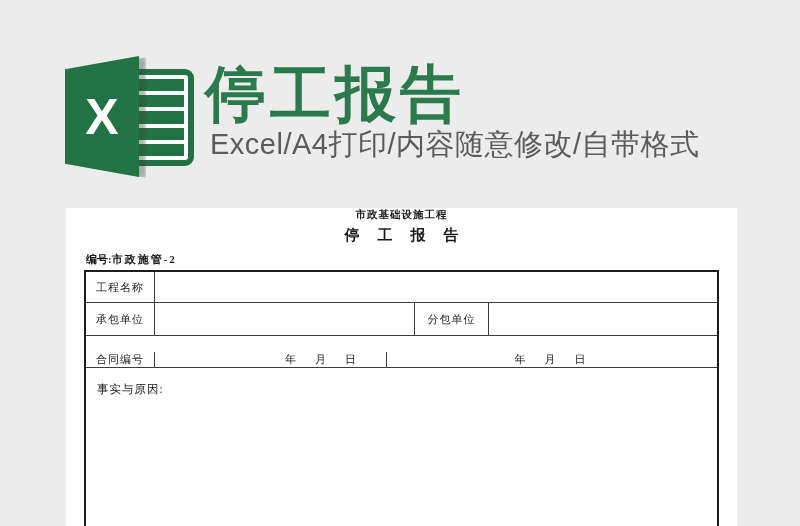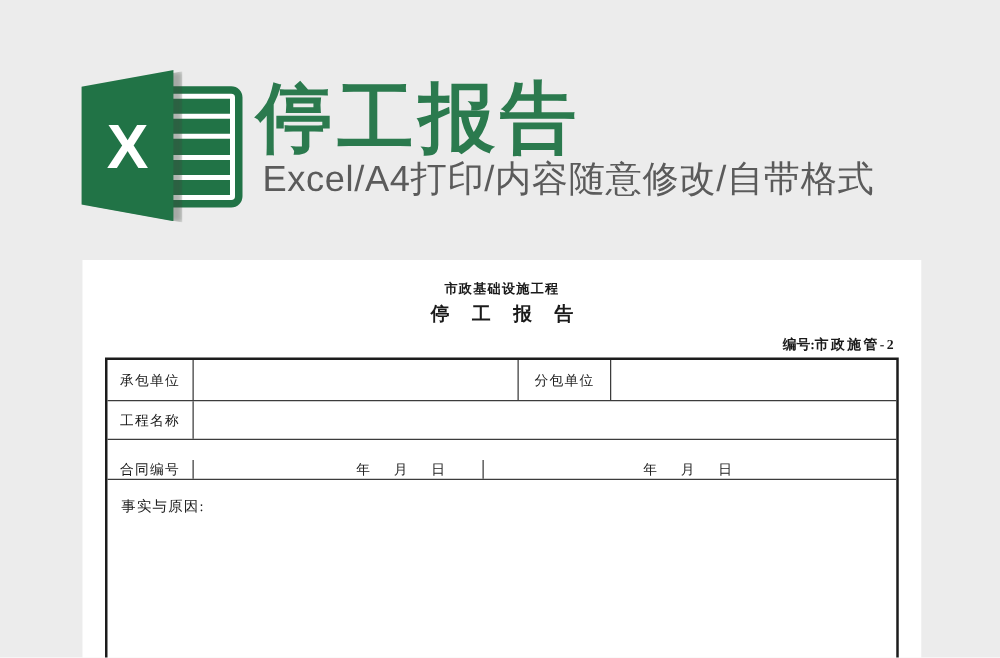--- a/index.html
+++ b/index.html
@@ -67,7 +67,7 @@
     color:var(--ink);
   }
   .doc-header{
-    padding-top:16px;text-align:center;
+    text-align:center;
     font-size:10.5px;font-weight:600;letter-spacing:1px;
   }
   .doc-title{

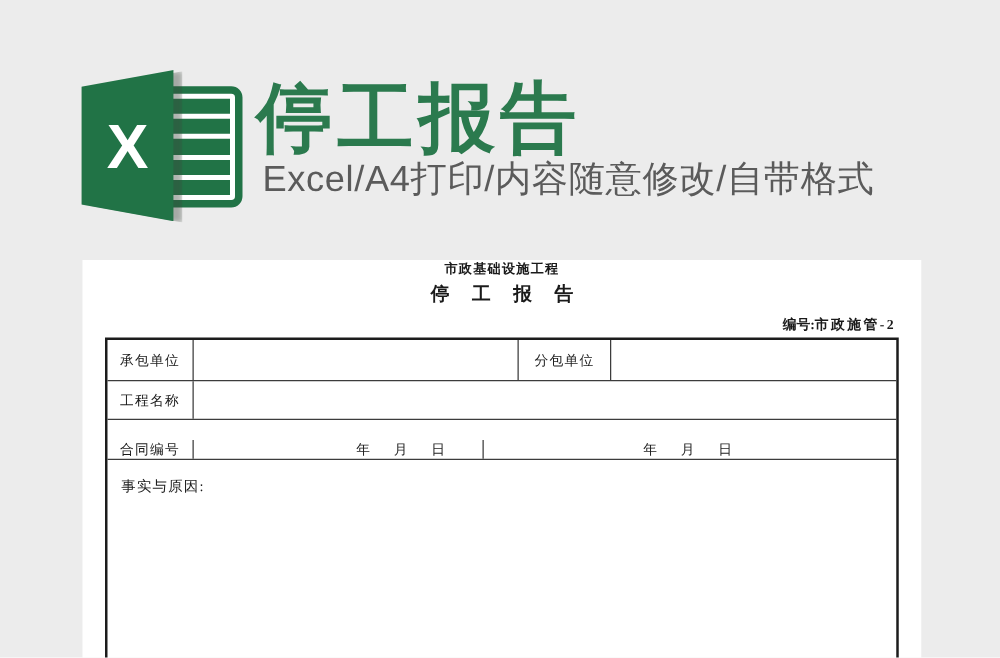--- a/index.html
+++ b/index.html
@@ -76,7 +76,7 @@
   }
   .doc-meta{
     margin-top:7px;padding:0 20px;
-    display:flex;justify-content:flex-end;align-items:flex-end;
+    display:flex;justify-content:flex-start;align-items:flex-end;
     font-size:11px;font-weight:600;
   }
   .doc-form-code{letter-spacing:2px;}

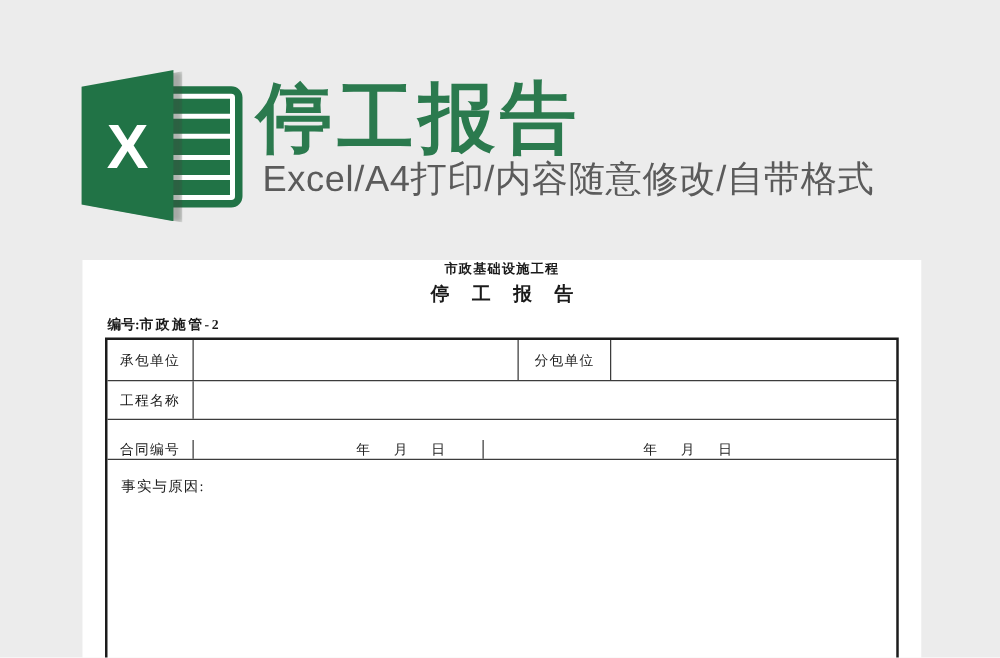--- a/index.html
+++ b/index.html
@@ -146,15 +146,15 @@
 
   <div class="form-table">
 
+    <div class="frow r1">
+      <div class="fcell w-label">工程名称</div>
+      <div class="fcell grow"></div>
+    </div>
+
     <div class="frow r2">
       <div class="fcell w-label">承包单位</div>
       <div class="fcell c2"></div>
       <div class="fcell c3">分包单位</div>
-      <div class="fcell grow"></div>
-    </div>
-
-    <div class="frow r1">
-      <div class="fcell w-label">工程名称</div>
       <div class="fcell grow"></div>
     </div>
 

